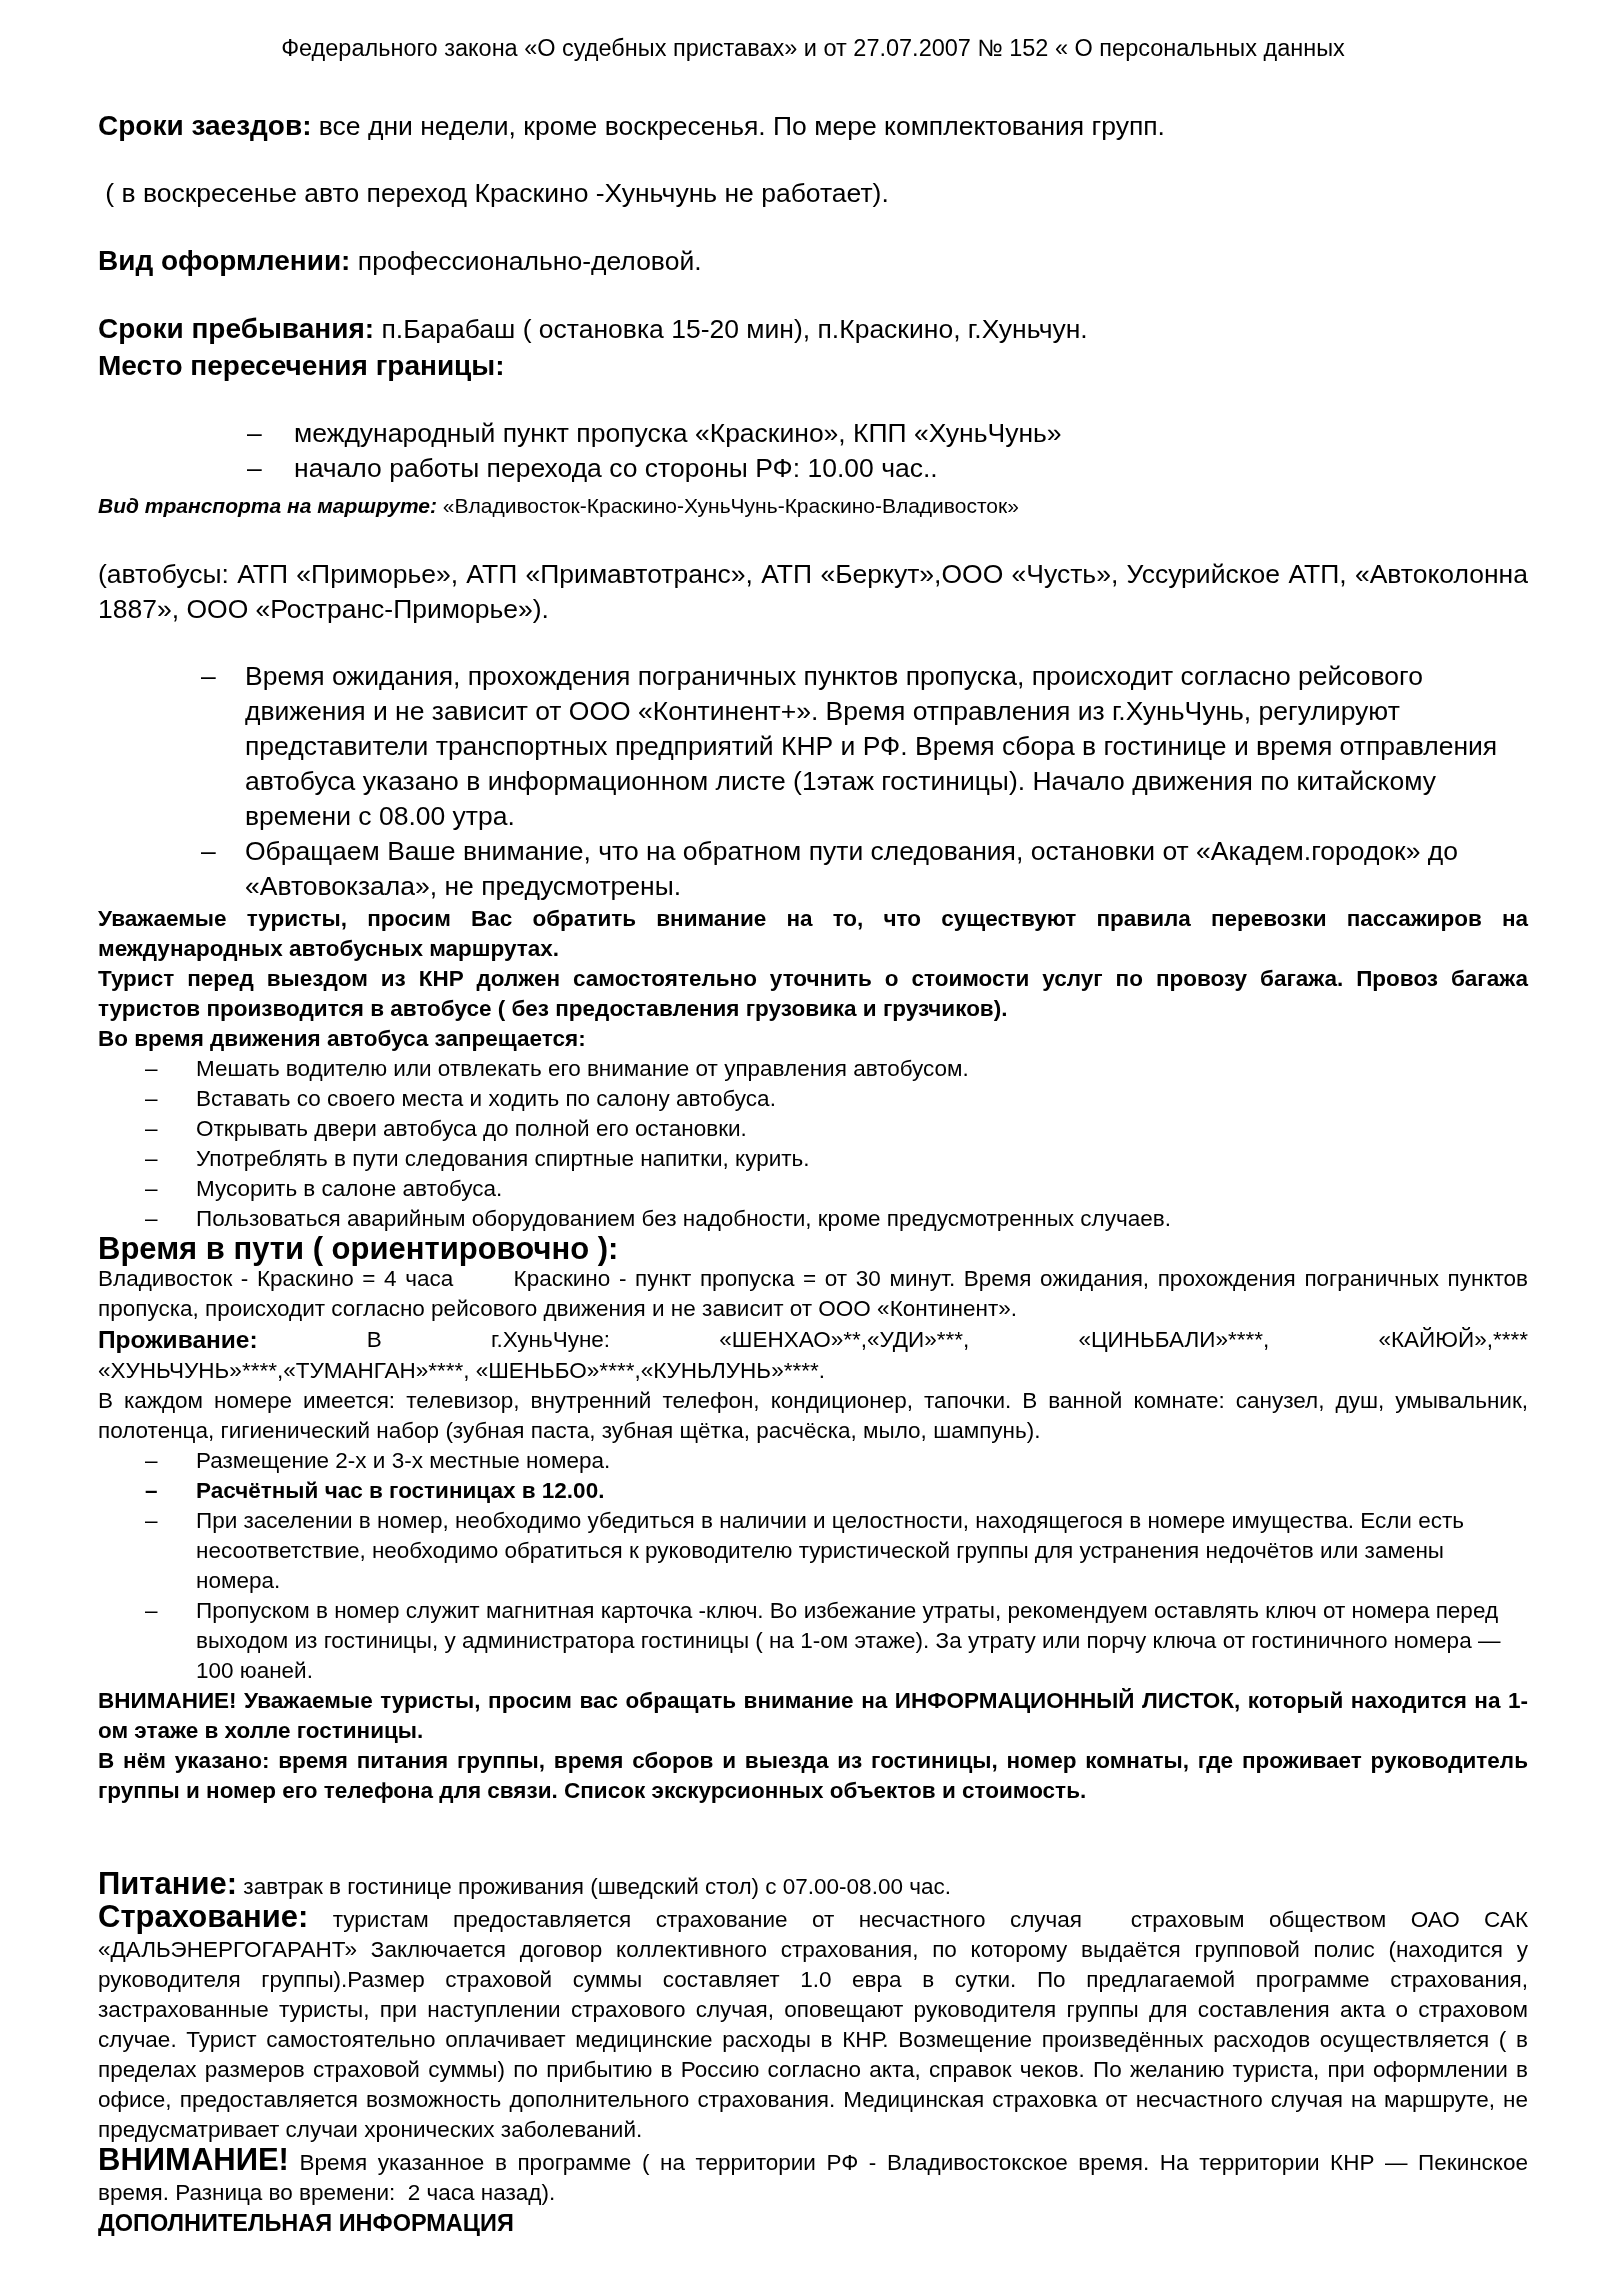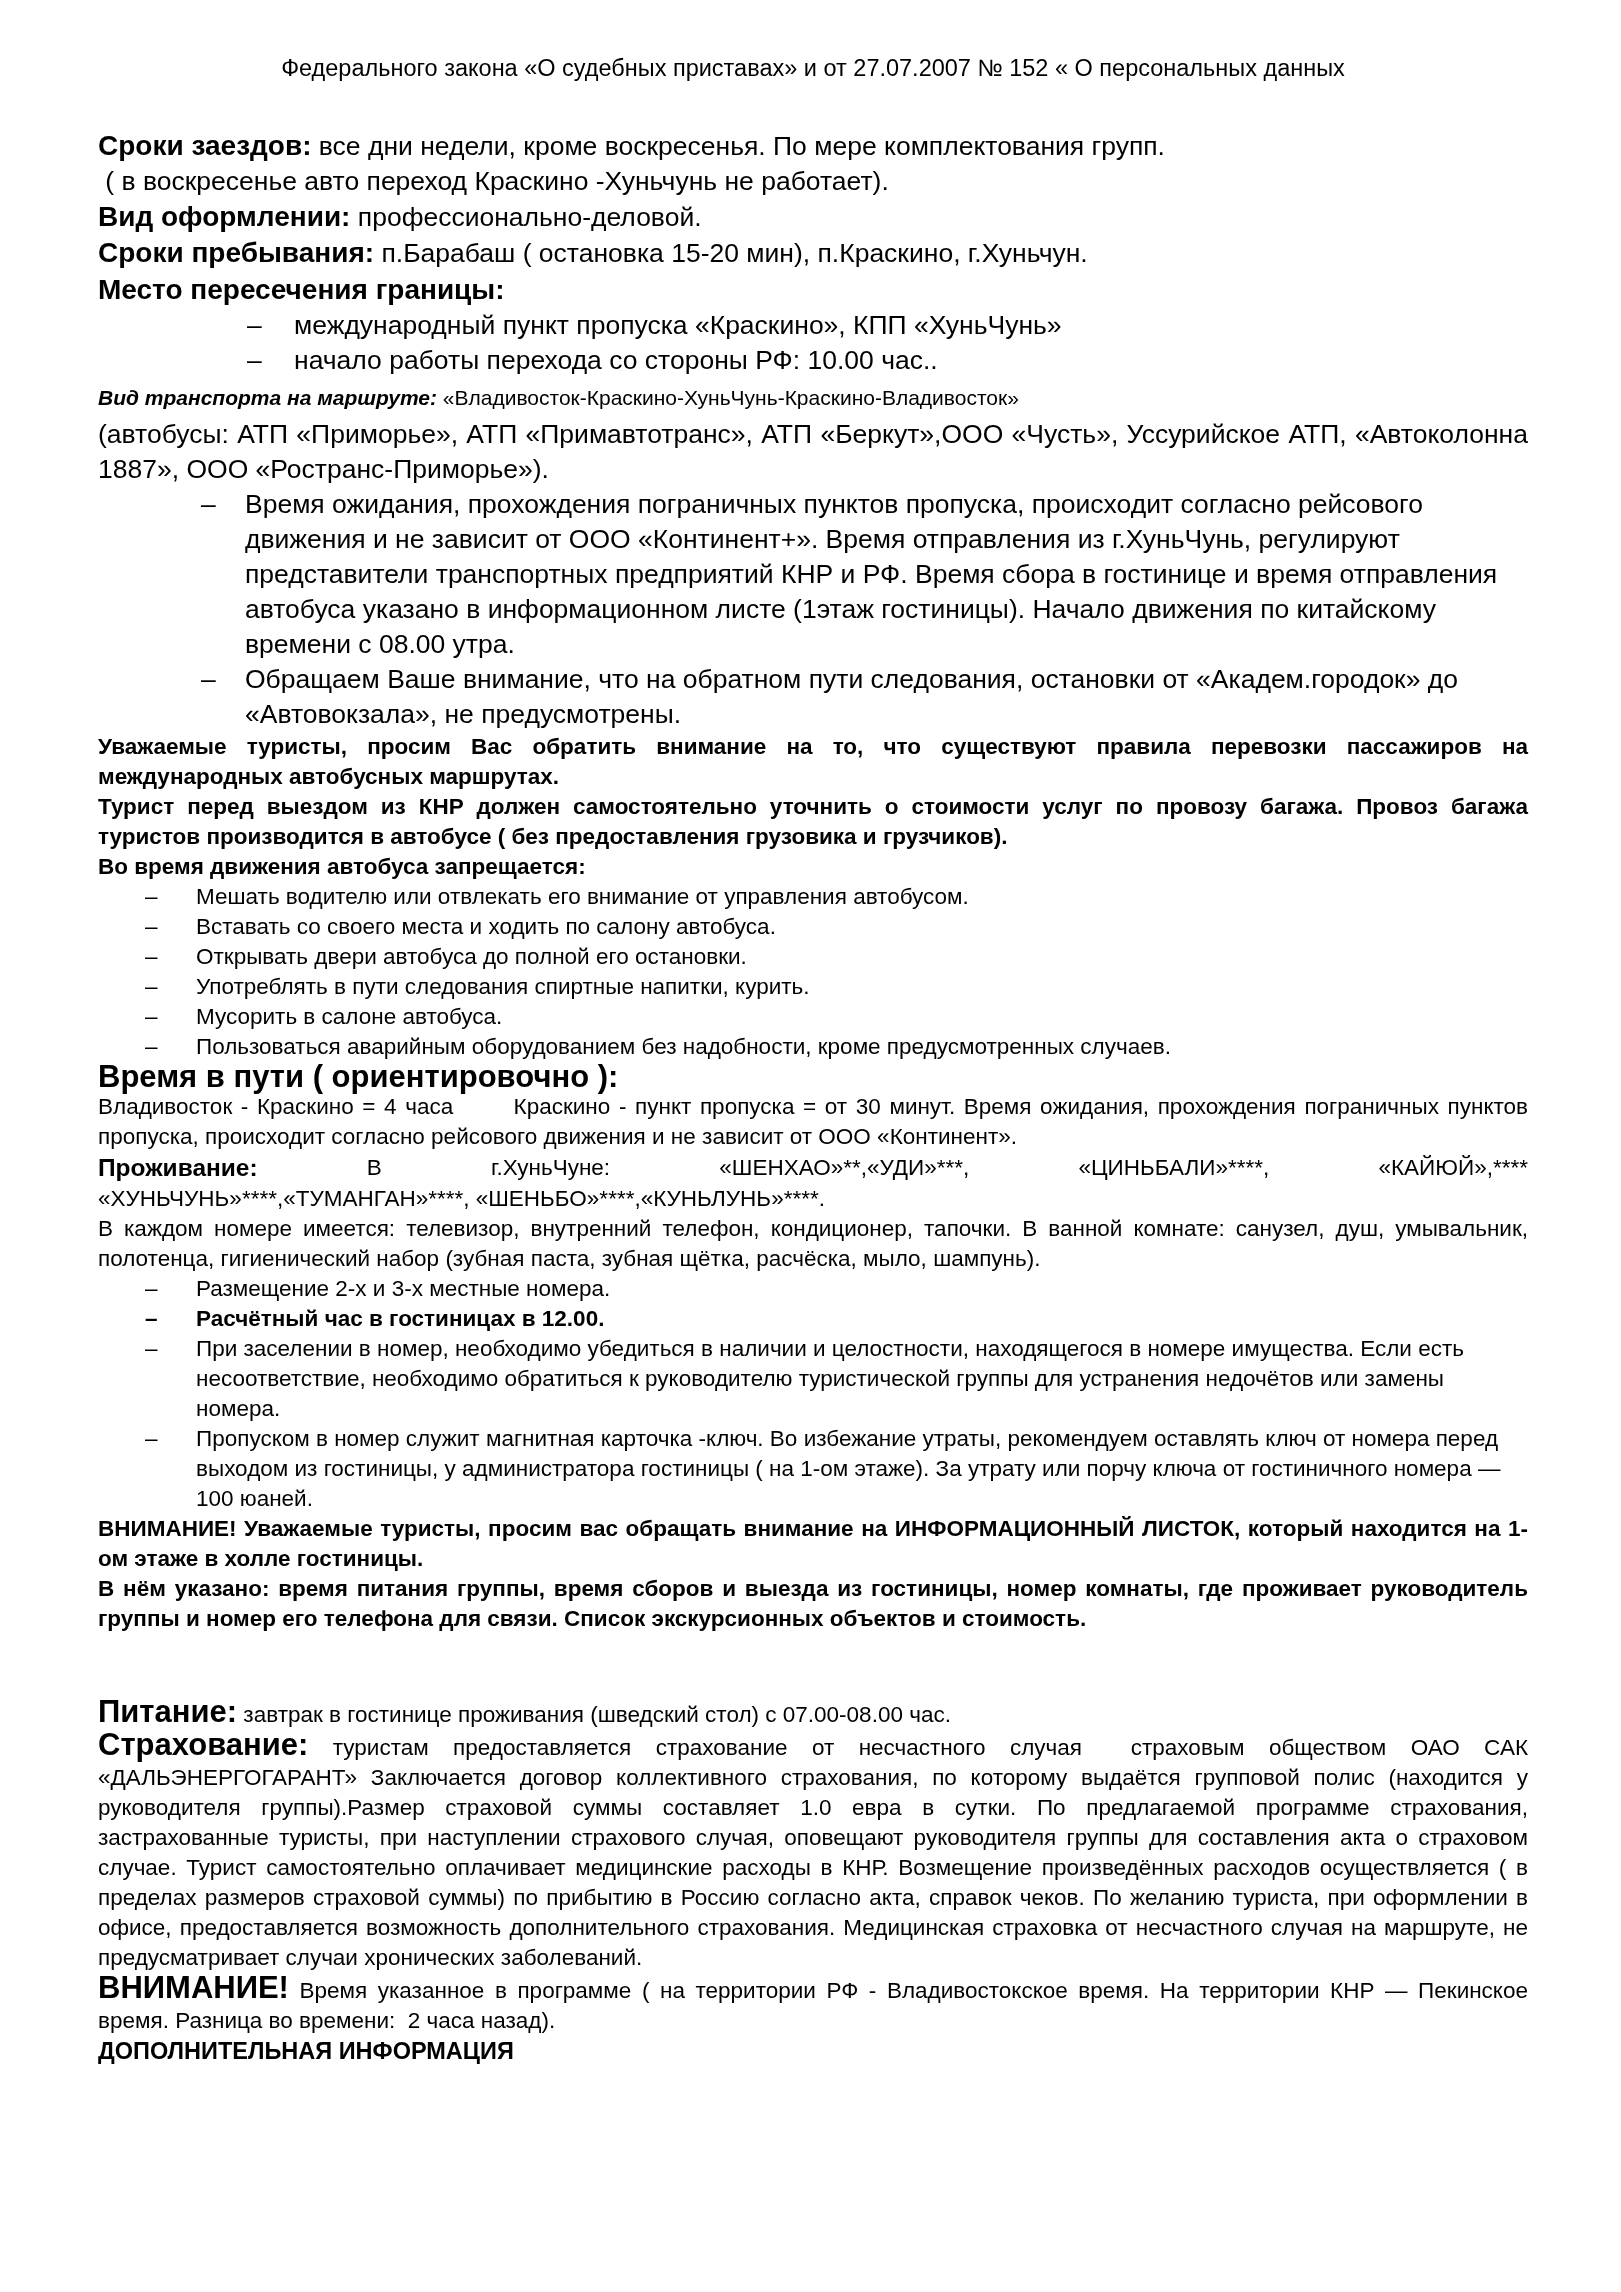--- a/index.html
+++ b/index.html
@@ -10,7 +10,7 @@
     box-sizing: border-box;
     background: #ffffff;
     color: #000000;
-    padding: 52px 93px 0 98px;
+    padding: 32px 93px 0 98px;
     font-family: "Liberation Sans", "DejaVu Sans", sans-serif;
     overflow: hidden;
   }

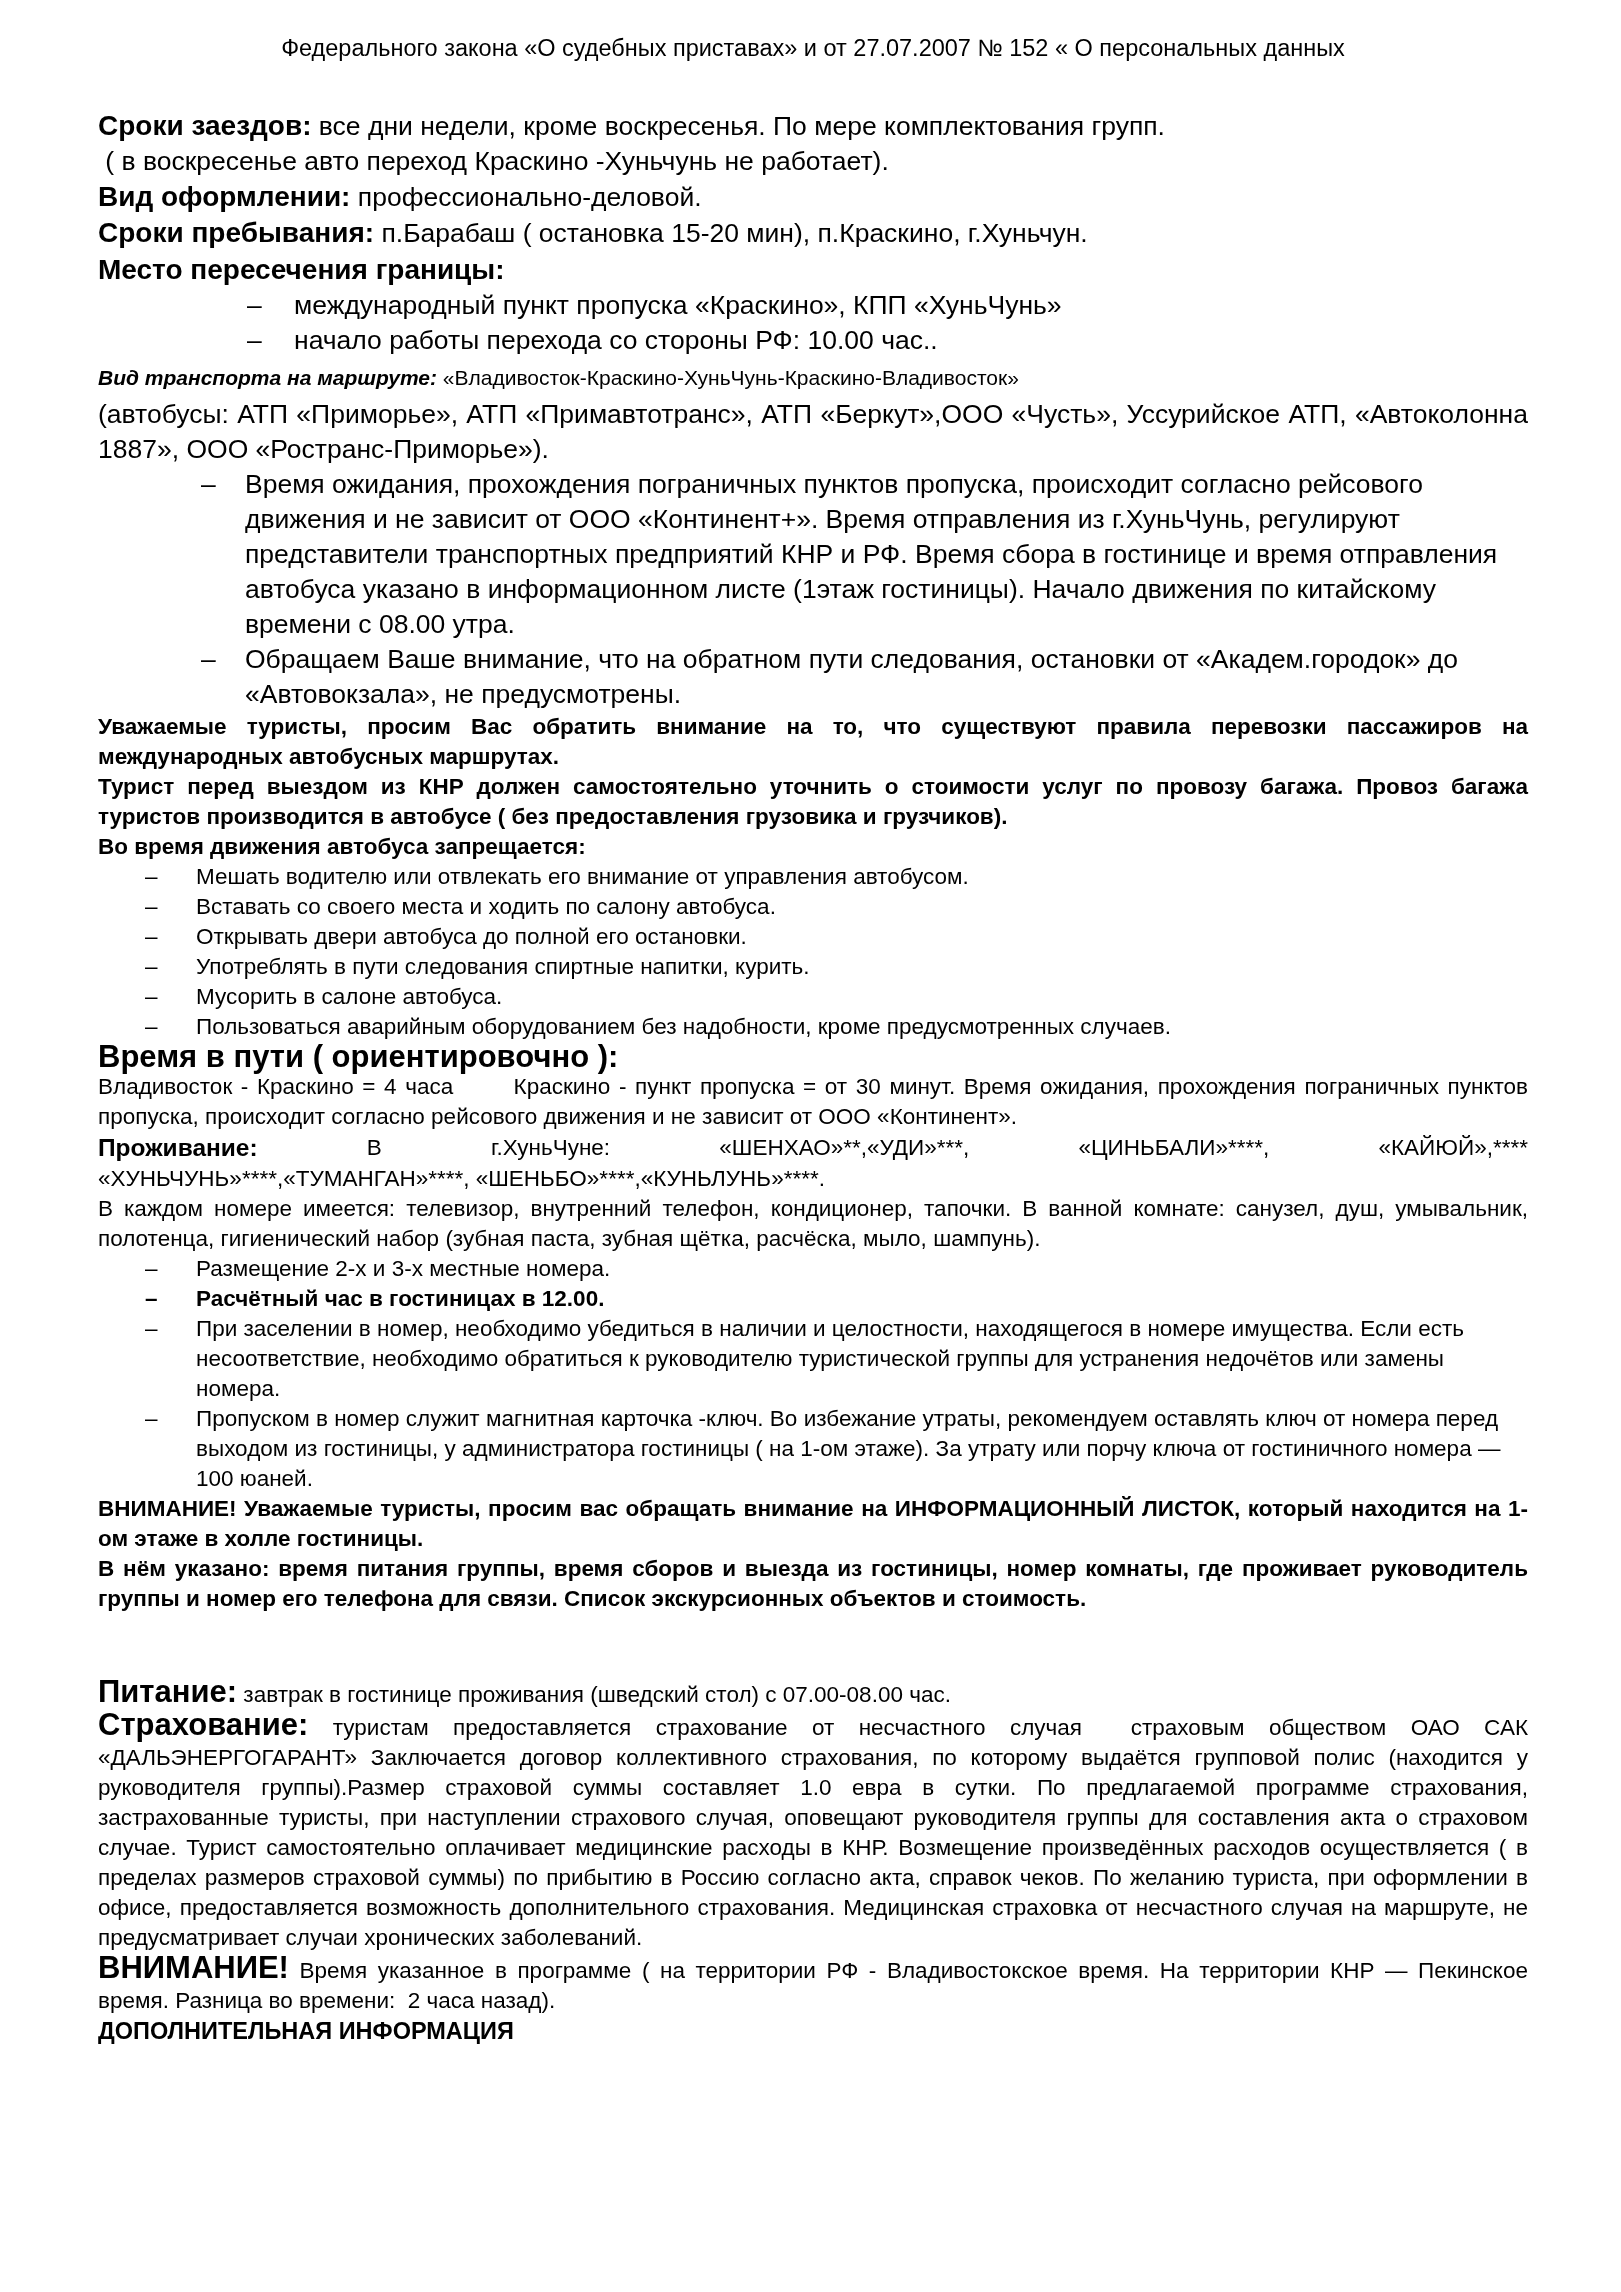--- a/index.html
+++ b/index.html
@@ -20,7 +20,7 @@
   .hdr { text-align:center; font-size:23.5px; line-height:33px; margin-bottom:43px; white-space:nowrap; }
 
   
-  .lg { font-size:26.5px; line-height:35px; }
+  .lg { font-size:26.5px; line-height:35px;margin-top:32px; }
   .lbl-lg { font-size:28px; font-weight:bold; }
   .title-lg { font-size:28px; font-weight:bold; line-height:37px; }
   .transport-line { font-size:21px; line-height:39px; }

